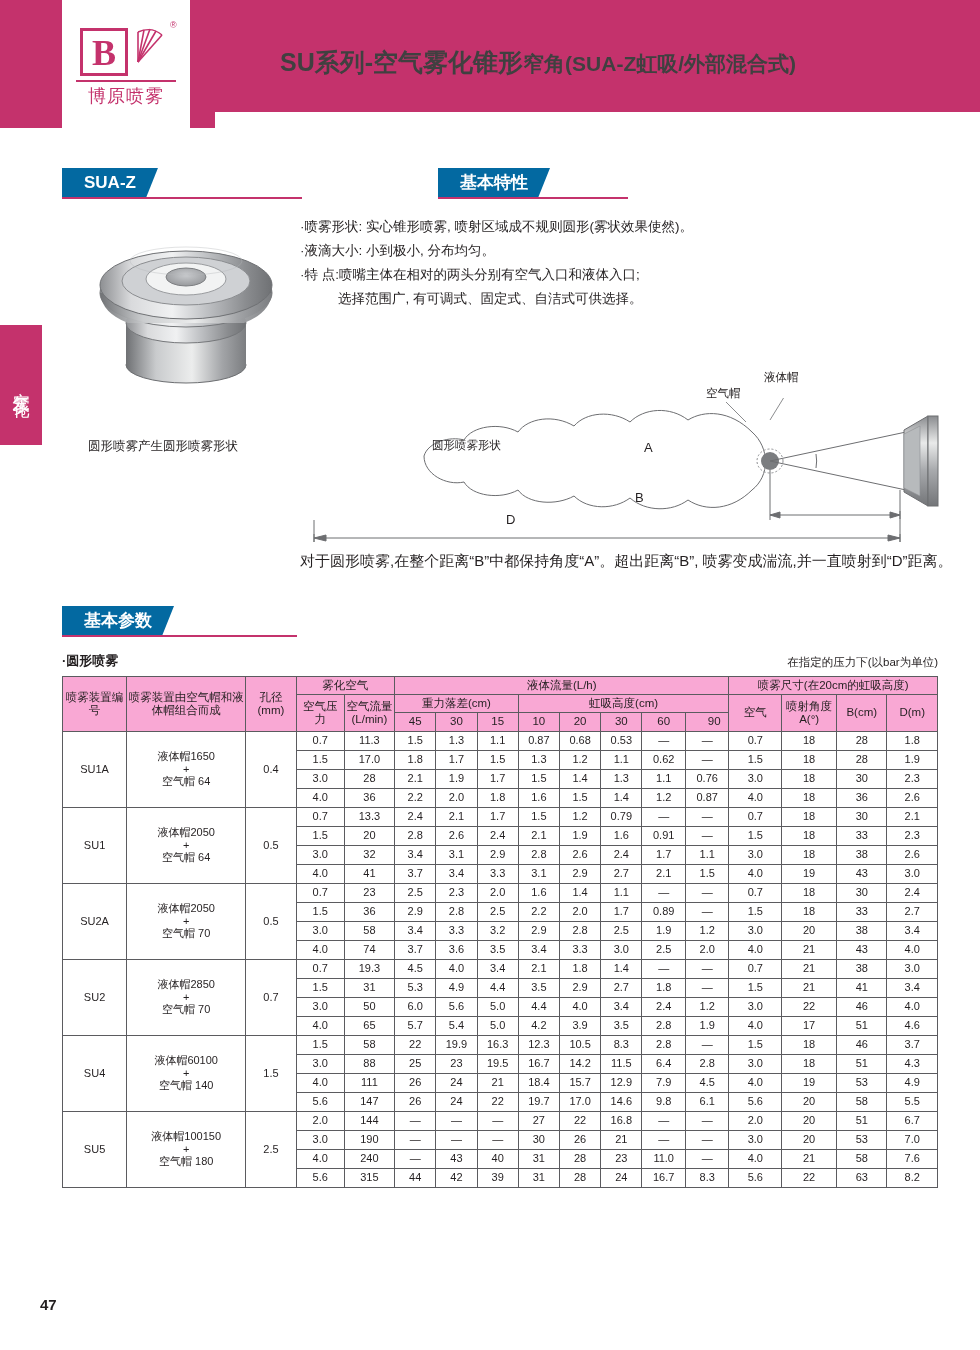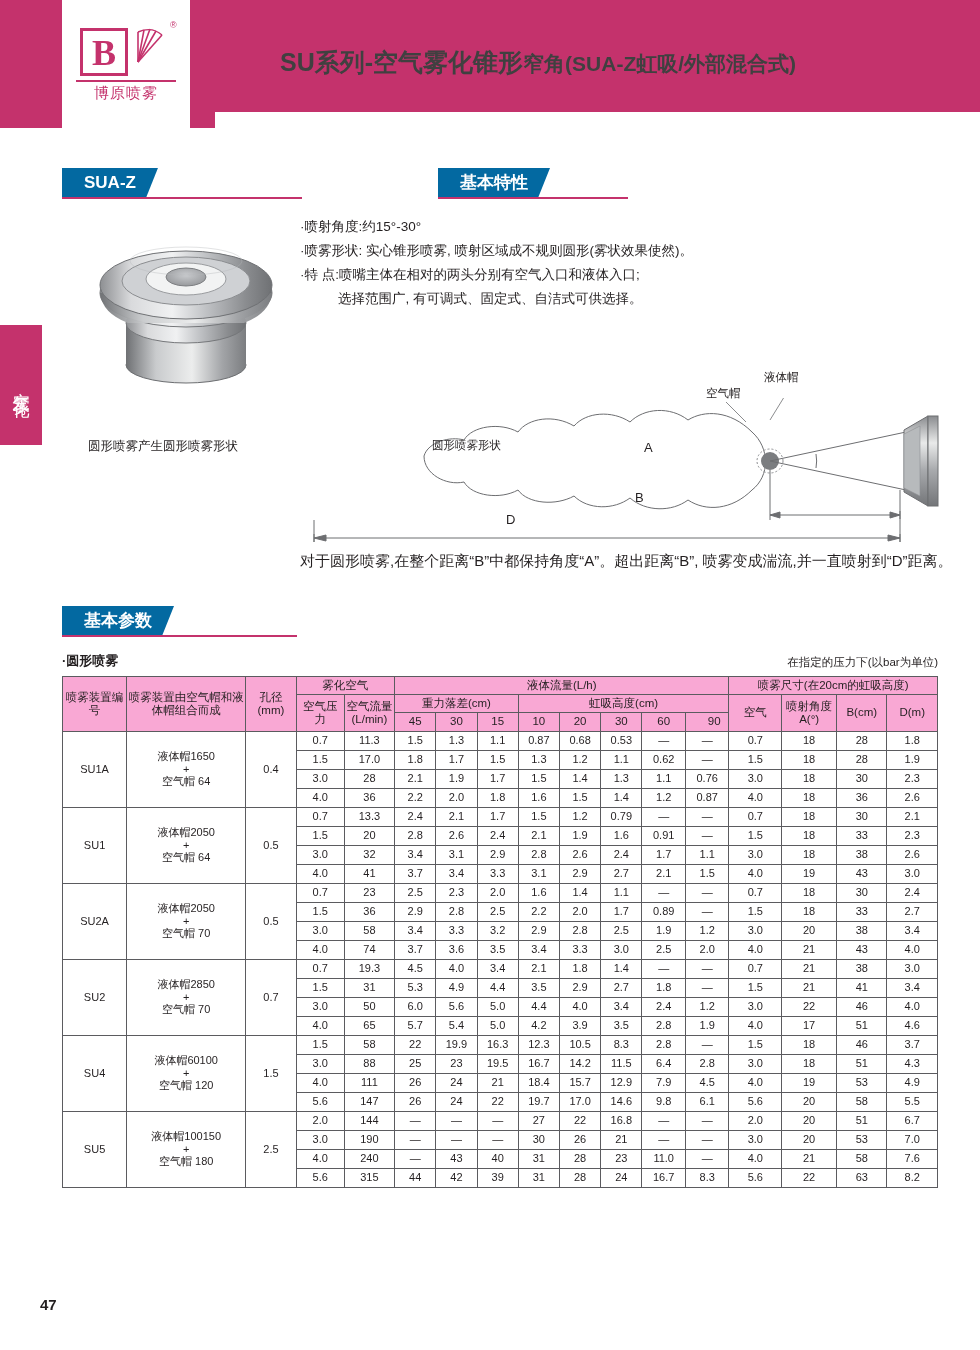--- a/index.html
+++ b/index.html
@@ -34,7 +34,7 @@
   }
   .logo-text {
     position:absolute; left:0; top:84px; width:128px; text-align:center;
-    font-size:15px; color:#c4326c; letter-spacing:1px;
+    font-size:18px; color:#c4326c; letter-spacing:1px;
   }
   .logo-underline {
     position:absolute; left:14px; top:80px; width:100px; height:2px; background:#c4326c;

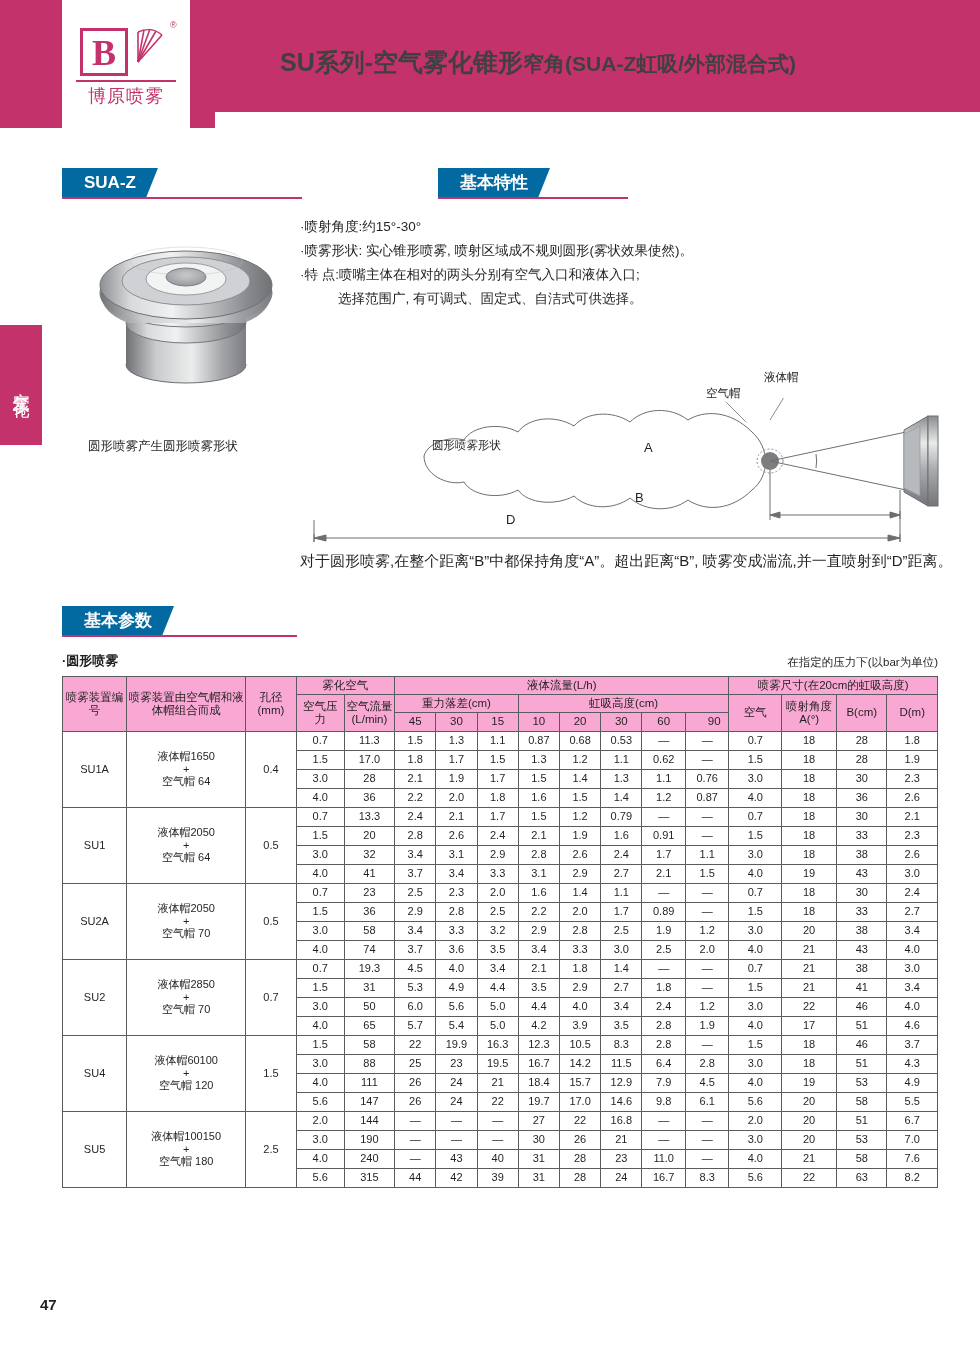--- a/index.html
+++ b/index.html
@@ -204,7 +204,6 @@
 </div>
 
 <div class="features">
-  <div class="row">·喷射角度:约15°-30°</div>
   <div class="row">·喷雾形状: 实心锥形喷雾, 喷射区域成不规则圆形(雾状效果使然)。</div>
   <div class="row">·特        点:喷嘴主体在相对的两头分别有空气入口和液体入口;</div>
   <div class="row indent">选择范围广, 有可调式、固定式、自洁式可供选择。</div>

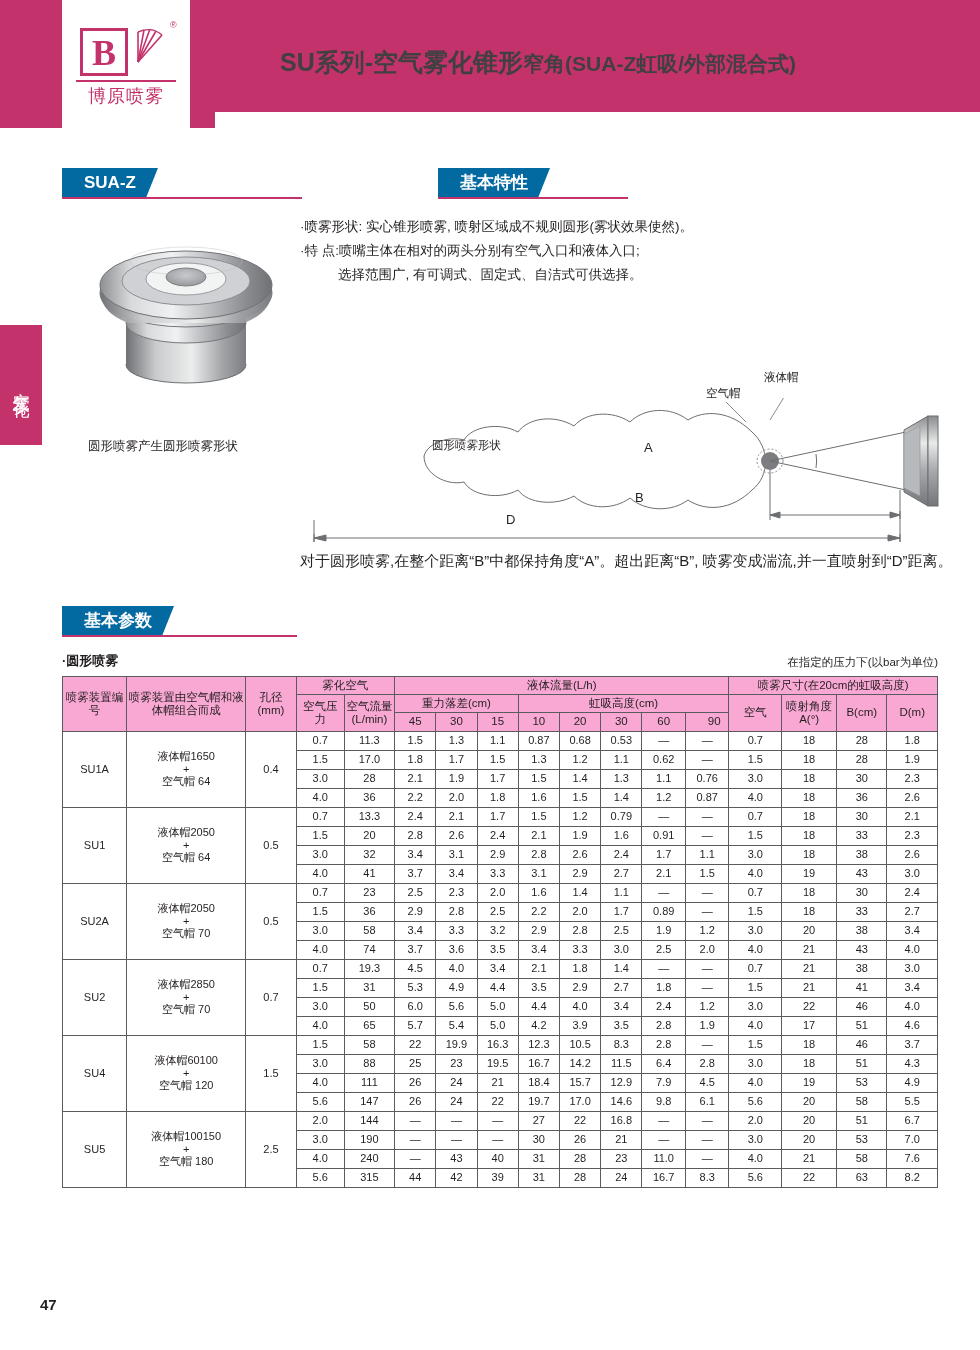--- a/index.html
+++ b/index.html
@@ -205,6 +205,7 @@
 
 <div class="features">
   <div class="row">·喷雾形状: 实心锥形喷雾, 喷射区域成不规则圆形(雾状效果使然)。</div>
+  <div class="row">·液滴大小: 小到极小, 分布均匀。</div>
   <div class="row">·特        点:喷嘴主体在相对的两头分别有空气入口和液体入口;</div>
   <div class="row indent">选择范围广, 有可调式、固定式、自洁式可供选择。</div>
 </div>

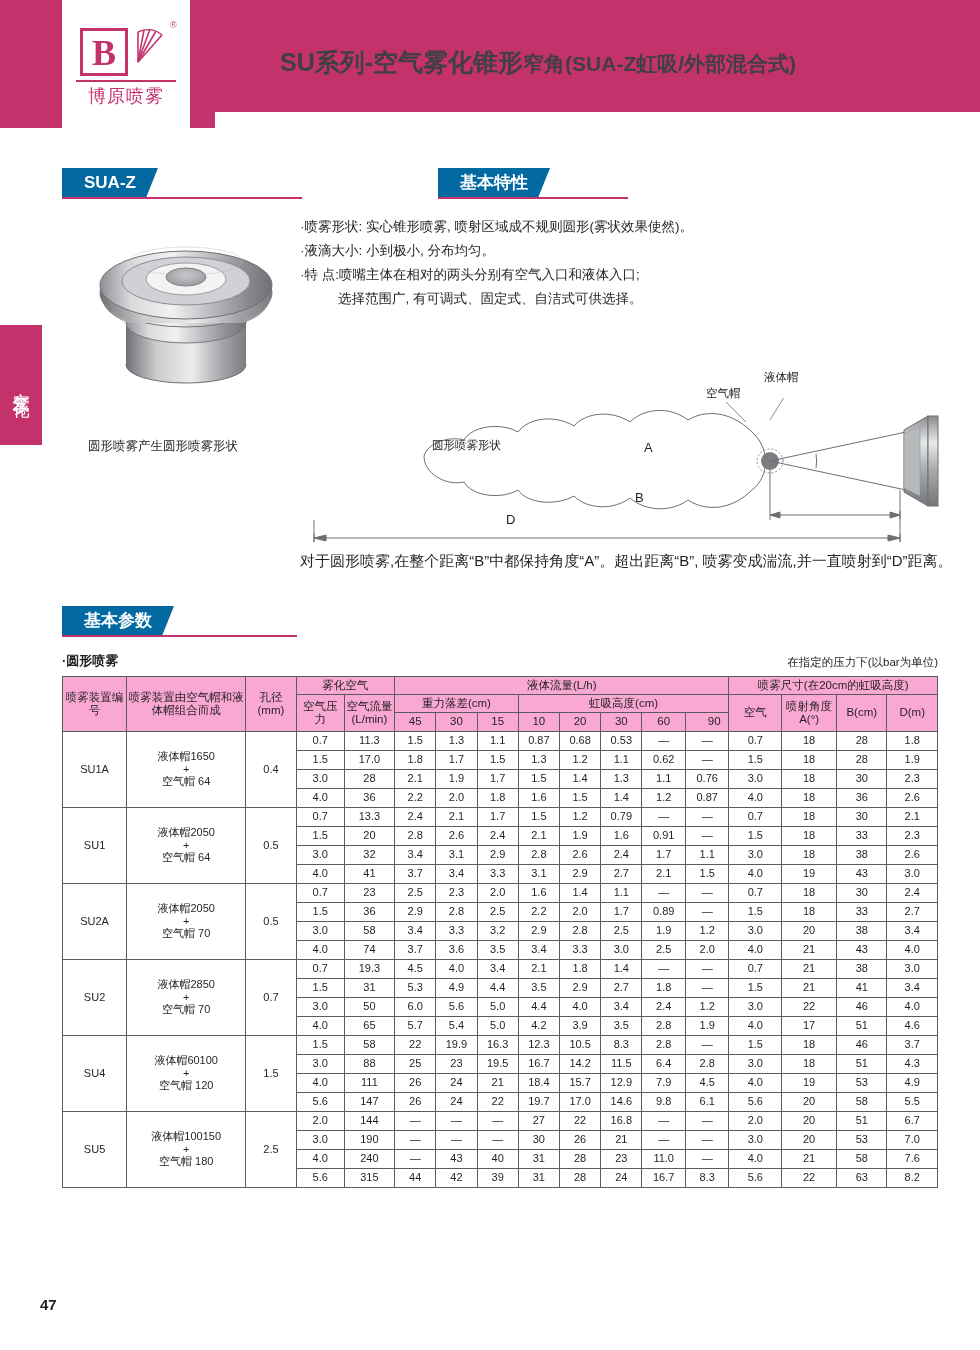--- a/index.html
+++ b/index.html
@@ -599,7 +599,7 @@
         <td class="combo" rowspan="4">
           <div>液体帽60100</div>
           <div>+</div>
-          <div>空气帽  120</div>
+          <div>空气帽  140</div>
         </td>
         <td class="bore" rowspan="4">1.5</td>
         <td>1.5</td>

